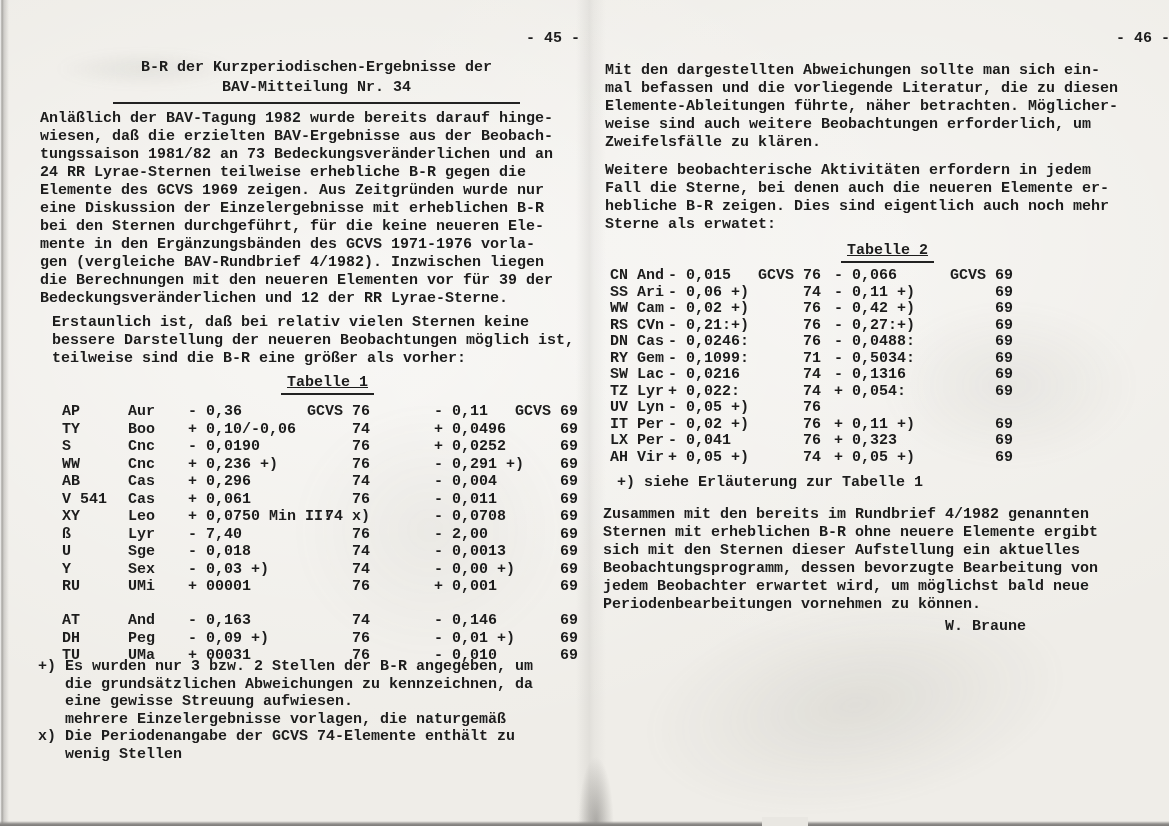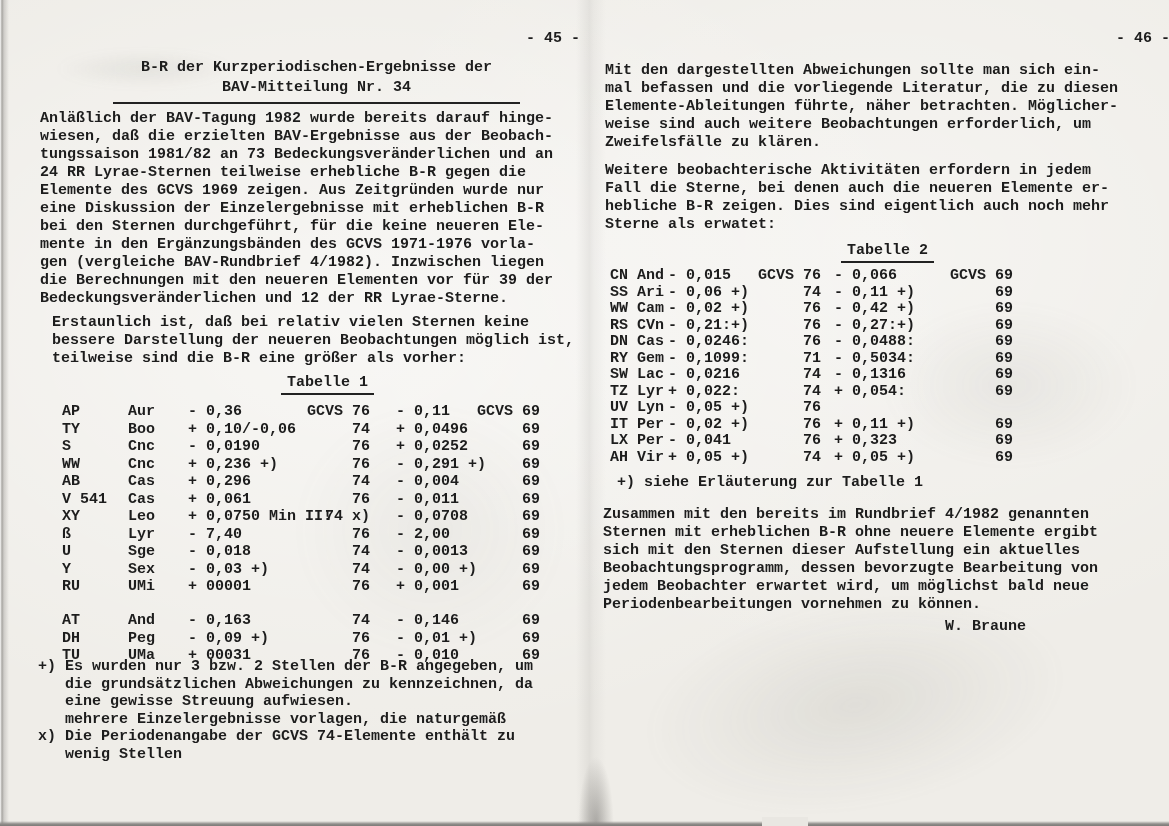--- a/index.html
+++ b/index.html
@@ -19,7 +19,7 @@
   .lines div{white-space:pre;}
   .pagenum{width:100%;text-align:right;}
   .doc-title{text-align:center;line-height:20px;border-bottom:2px solid #222;padding-bottom:4px;}
-  .tab-title{border-bottom:2px solid #222;padding:0 6px 2px 6px;white-space:pre;}
+  .tab-title{border-bottom:2px solid #222;padding:0 6px 2px 6px;white-space:pre;text-decoration:underline;}
   .trow{display:flex;}
   .trow span{flex-shrink:0;white-space:pre;display:block;}
   .t1 .trow{margin-left:32px;line-height:17.5px;}

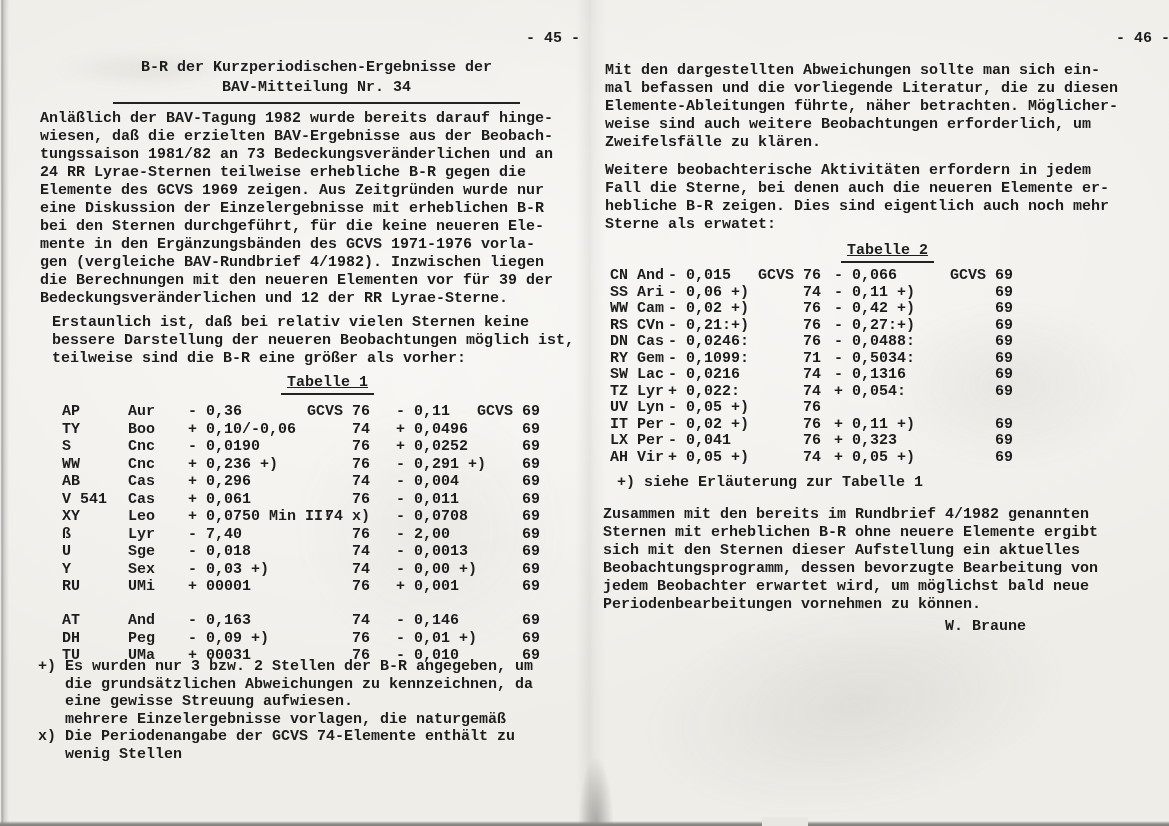--- a/index.html
+++ b/index.html
@@ -25,7 +25,7 @@
   .t1 .trow{margin-left:32px;line-height:17.5px;}
   .t1 .c0{width:66px}.t1 .c1{width:60px}.t1 .c2{width:119px}
   .t1 .c3{width:63px;text-align:right}
-  .t1 .c4{width:81px;margin-left:26px}.t1 .c5{width:63px;text-align:right}
+  .t1 .c4{width:81px;margin-left:64px}.t1 .c5{width:63px;text-align:right}
   .t2 .trow{margin-left:15px;line-height:16.5px;}
   .t2 .c0{width:58px}.t2 .c1{width:90px}
   .t2 .c2{width:63px;text-align:right}

